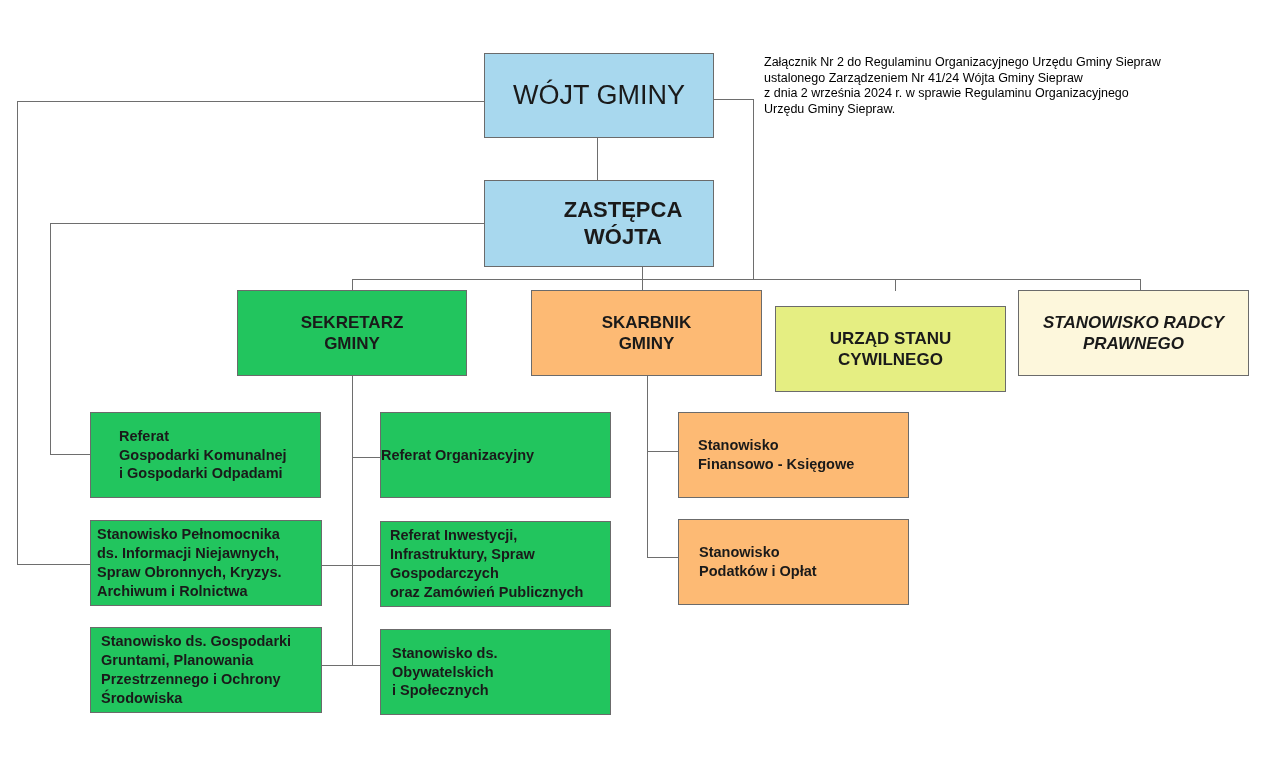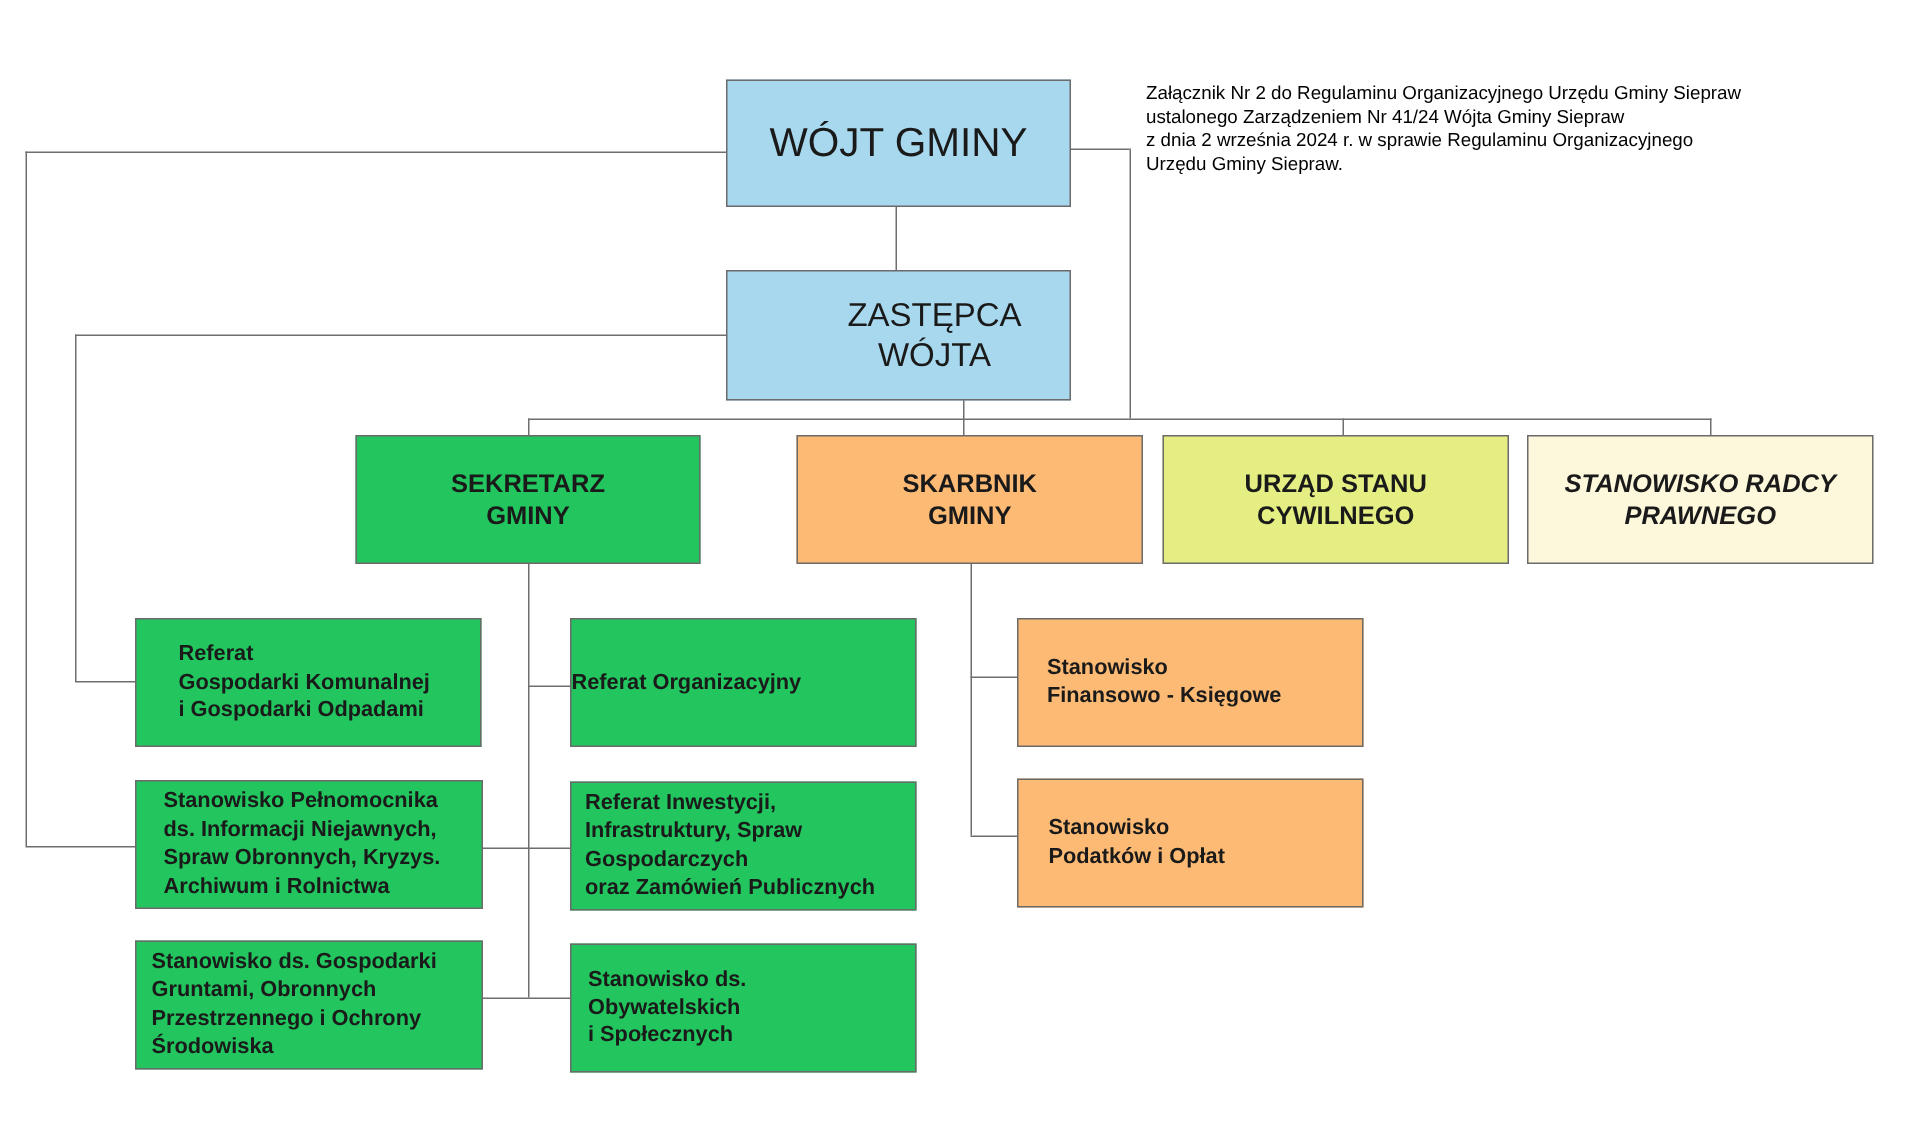--- a/index.html
+++ b/index.html
@@ -13,7 +13,7 @@
   .lime { background:#e5ee82; }
   .cream { background:#fdf7dc;font-style:italic; }
   .title-big { font-size:27px; font-weight:normal; line-height:1.1; }
-  .title-mid { font-size:22px; font-weight:normal; line-height:1.2;margin-left:48px; }
+  .title-mid { font-size:22px; font-weight:bold; line-height:1.2;margin-left:48px; }
   .title-bold { font-size:17px; font-weight:bold; line-height:1.25; }
   .unit { font-size:14.5px; font-weight:bold; line-height:1.3; white-space:pre-line; }
   .line { position:absolute; background:#6e6e6e; }

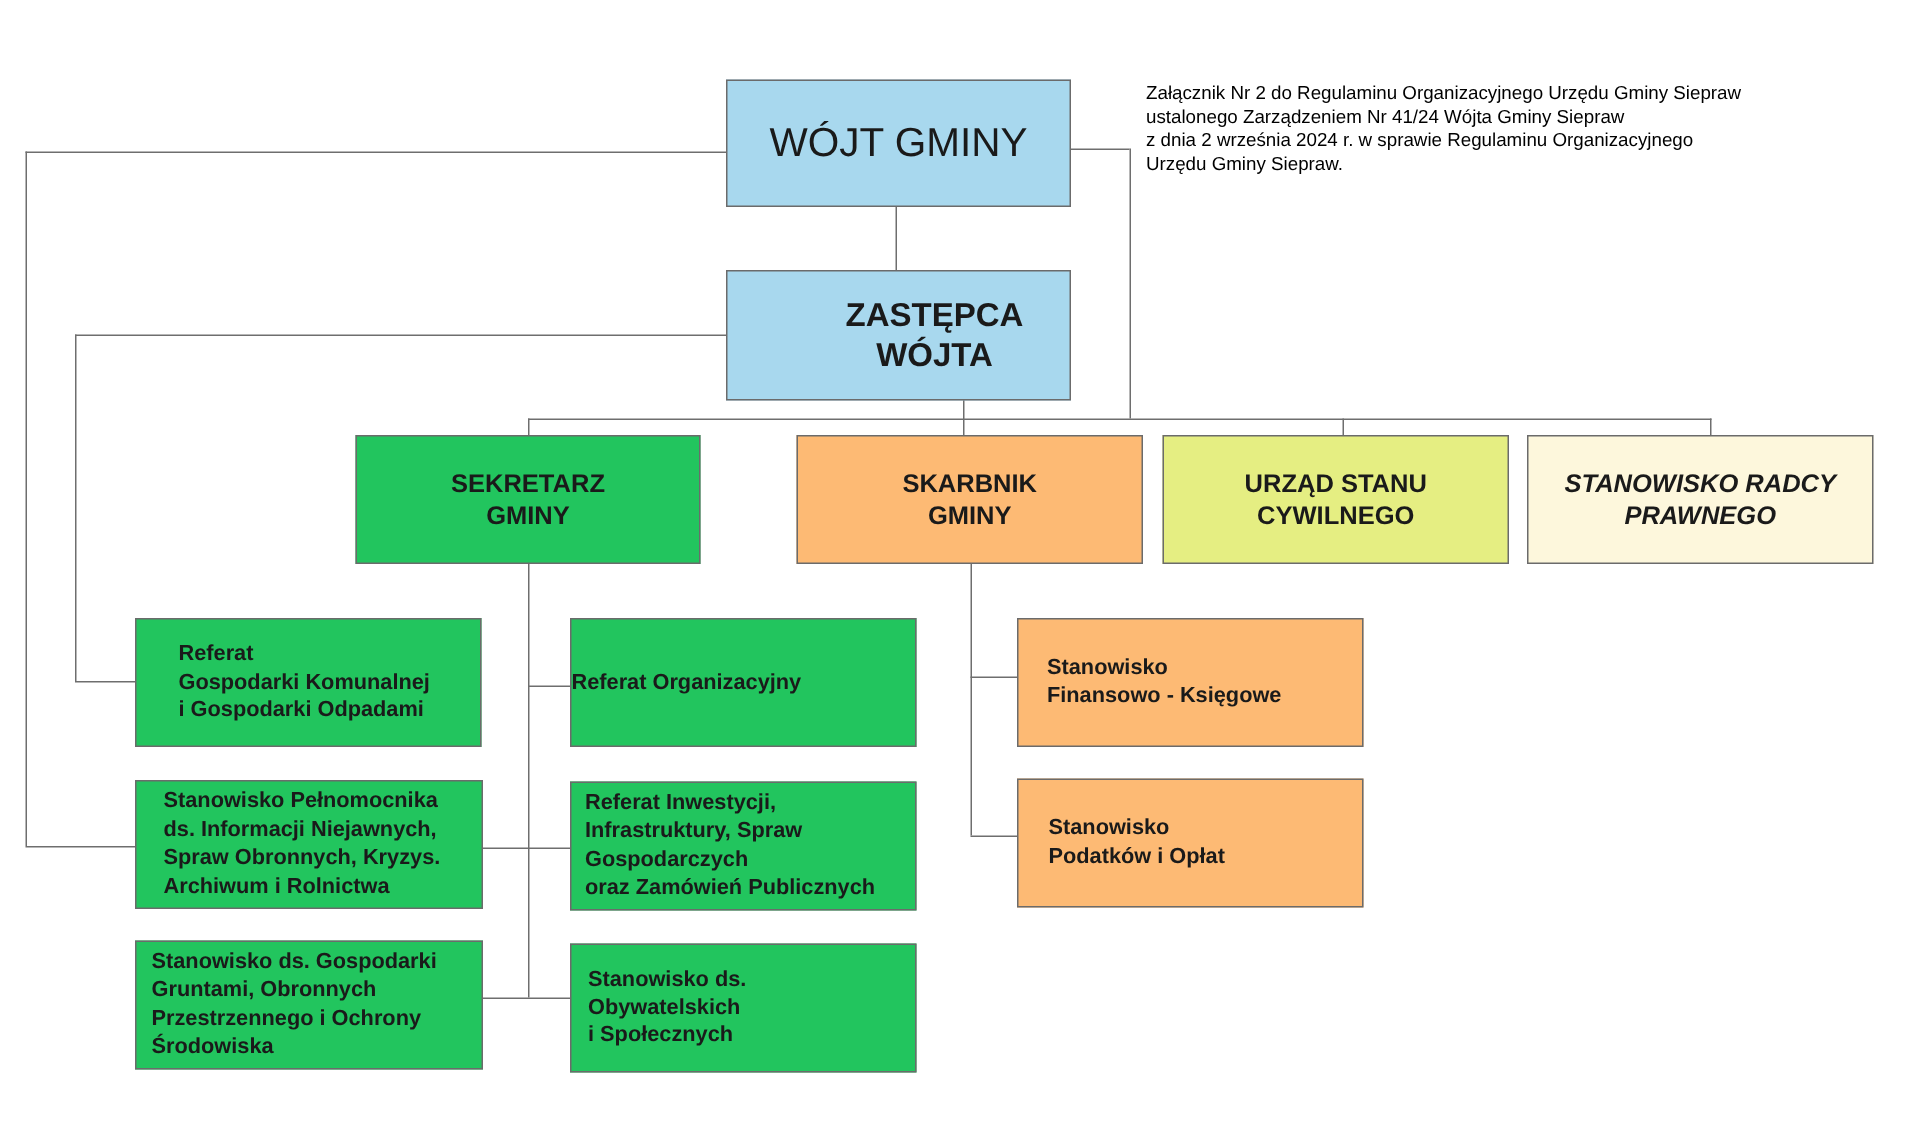--- a/index.html
+++ b/index.html
@@ -74,7 +74,7 @@
   <span class="title-bold txt">SKARBNIK
 GMINY</span>
 </div>
-<div class="box center lime" style="left:775px; top:290px; width:231px; height:86px;">
+<div class="box center lime" style="left:775px; top:306px; width:231px; height:86px;">
   <span class="title-bold txt">URZĄD STANU
 CYWILNEGO</span>
 </div>

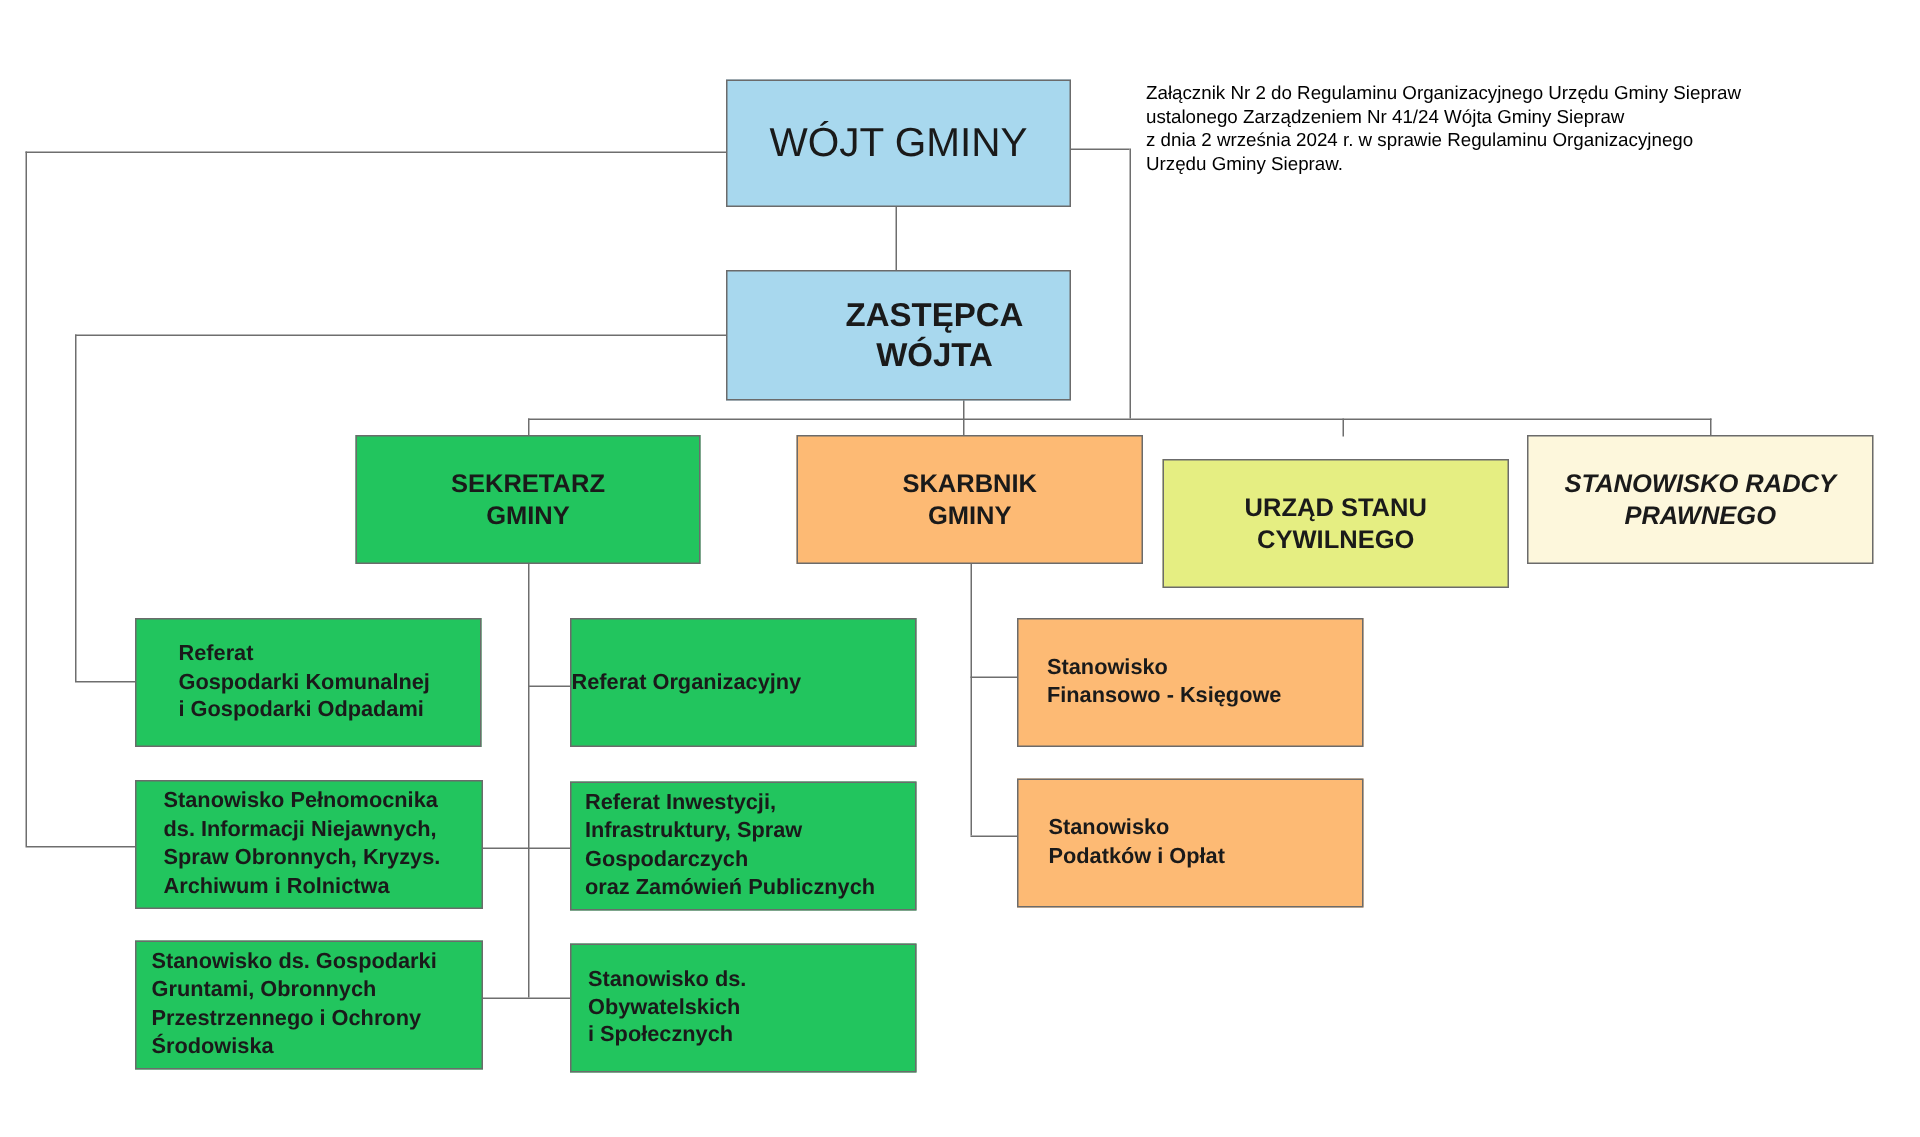--- a/index.html
+++ b/index.html
@@ -88,7 +88,7 @@
 Gospodarki Komunalnej
 i Gospodarki Odpadami</span>
 </div>
-<div class="box left yellow" style="left:90px; top:520px; width:232px; height:86px; padding-left:18px;">
+<div class="box left yellow" style="left:90px; top:520px; width:232px; height:86px; padding-left:6px;">
   <span class="unit">Stanowisko Pełnomocnika
 ds. Informacji Niejawnych,
 Spraw Obronnych, Kryzys.

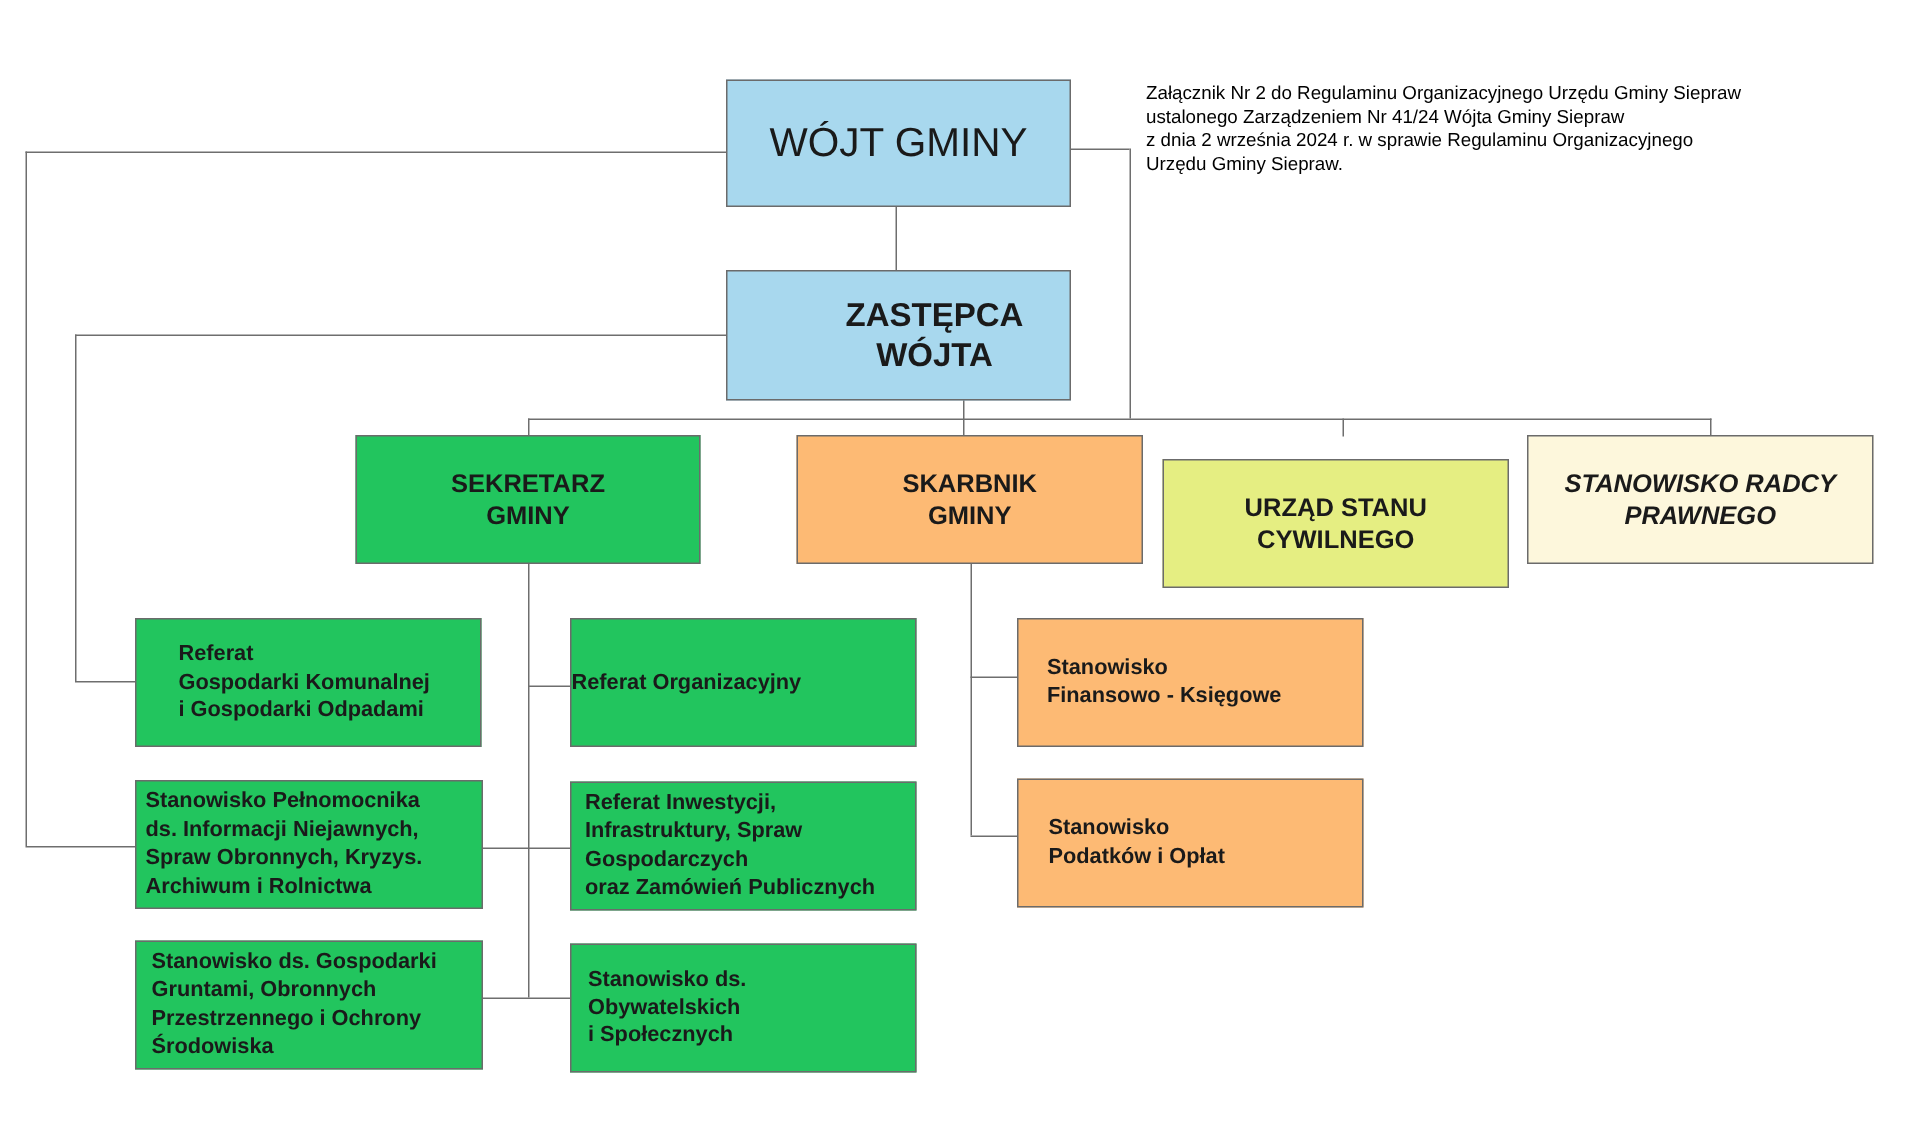--- a/index.html
+++ b/index.html
@@ -96,7 +96,7 @@
 </div>
 <div class="box left yellow" style="left:90px; top:627px; width:232px; height:86px; padding-left:10px;">
   <span class="unit">Stanowisko ds. Gospodarki
-Gruntami, Obronnych
+Gruntami, Planowania
 Przestrzennego i Ochrony
 Środowiska</span>
 </div>

